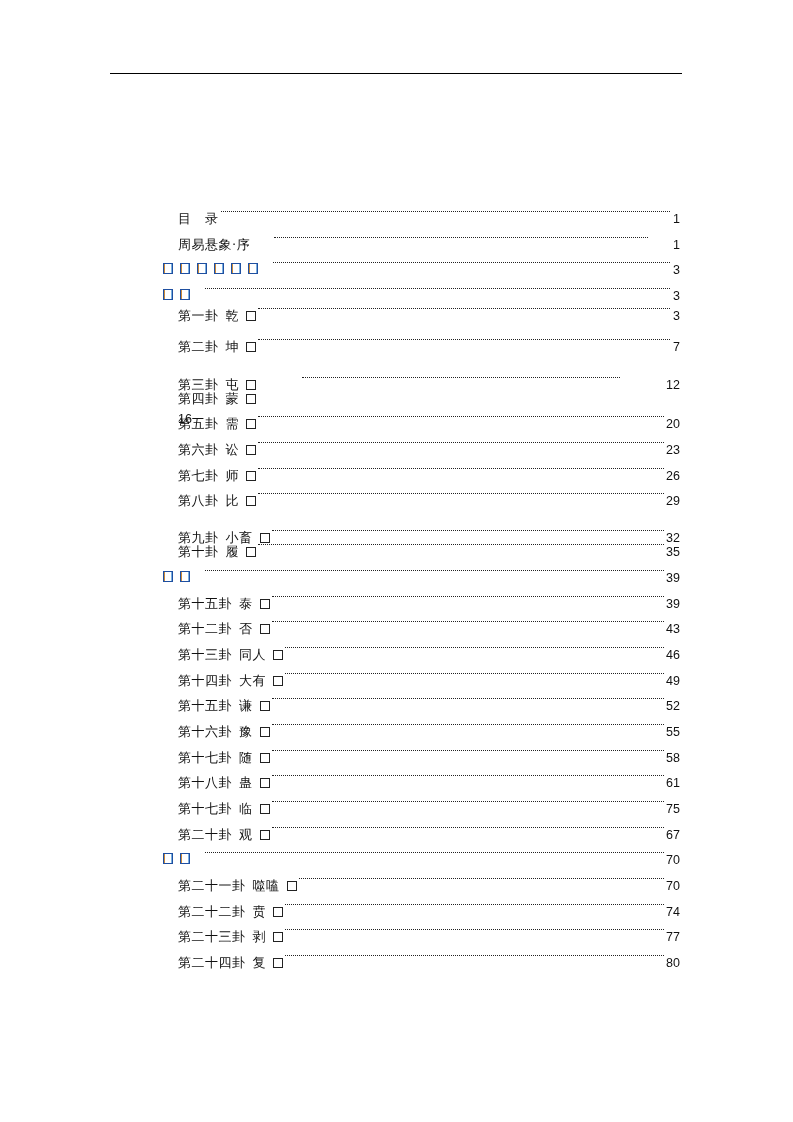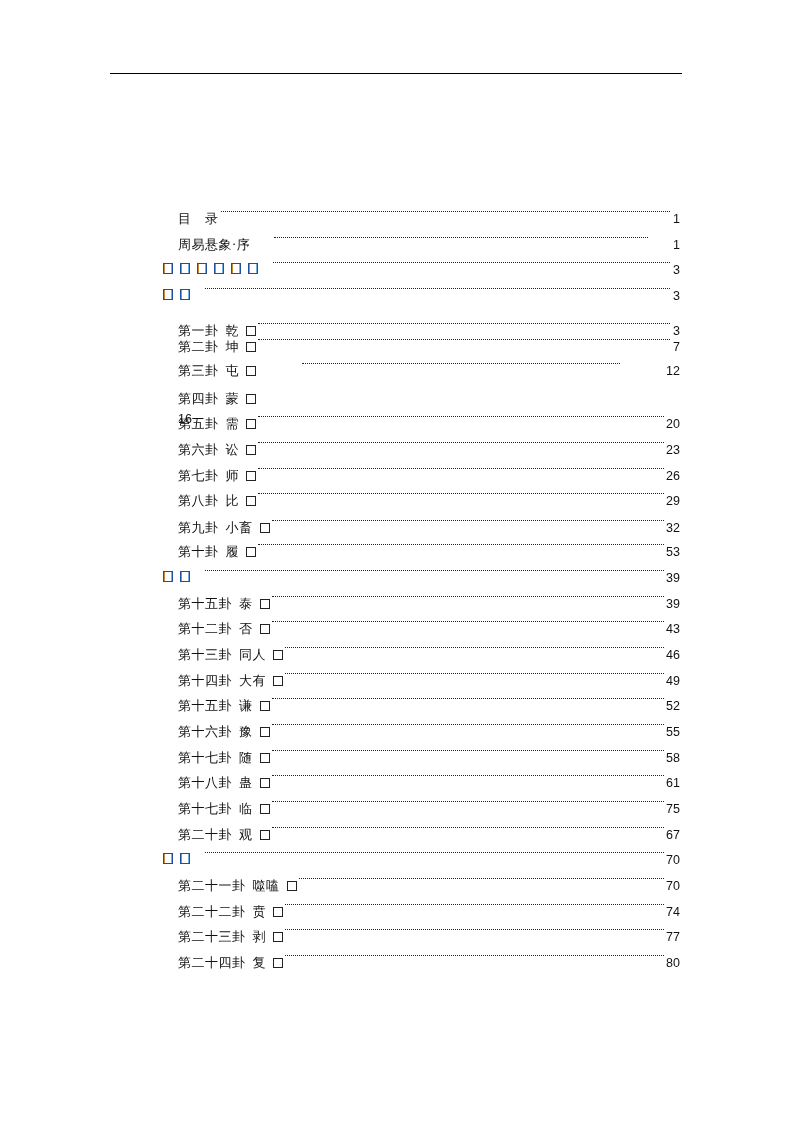--- a/index.html
+++ b/index.html
@@ -119,7 +119,7 @@
       <span class="leader"></span>
       <span class="page">3</span>
     </div>
-    <div class="toc-row lvl2" style="top: 112px;">
+    <div class="toc-row lvl2" style="top: 97px;">
       <span class="title"><span>第一卦</span><span class="name">乾</span><span class="sq"></span></span>
       <span class="leader"></span>
       <span class="page">3</span>

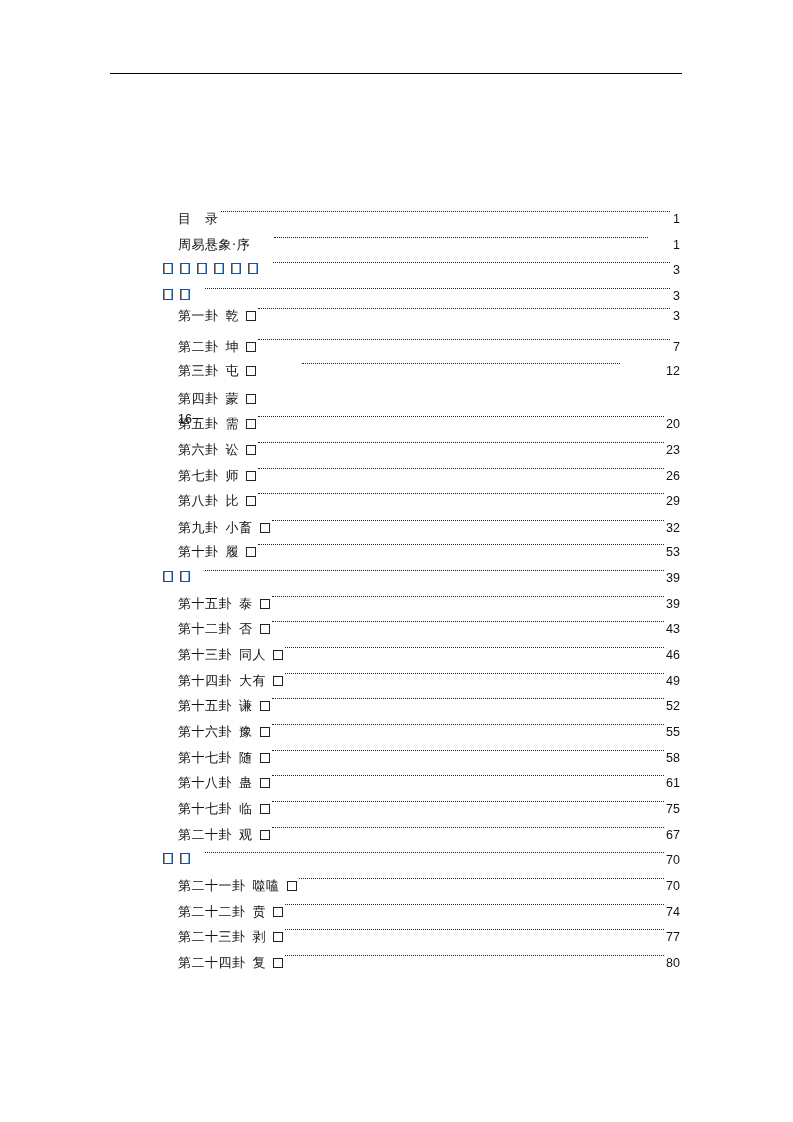--- a/index.html
+++ b/index.html
@@ -129,7 +129,7 @@
       <span class="leader"></span>
       <span class="page">7</span>
     </div>
-    <div class="toc-row lvl2" style="top: 152px; gap: 44px;">
+    <div class="toc-row lvl2" style="top: 166px; gap: 44px;">
       <span class="title"><span>第三卦</span><span class="name">屯</span><span class="sq"></span></span>
       <span class="leader"></span>
       <span class="page">12</span>

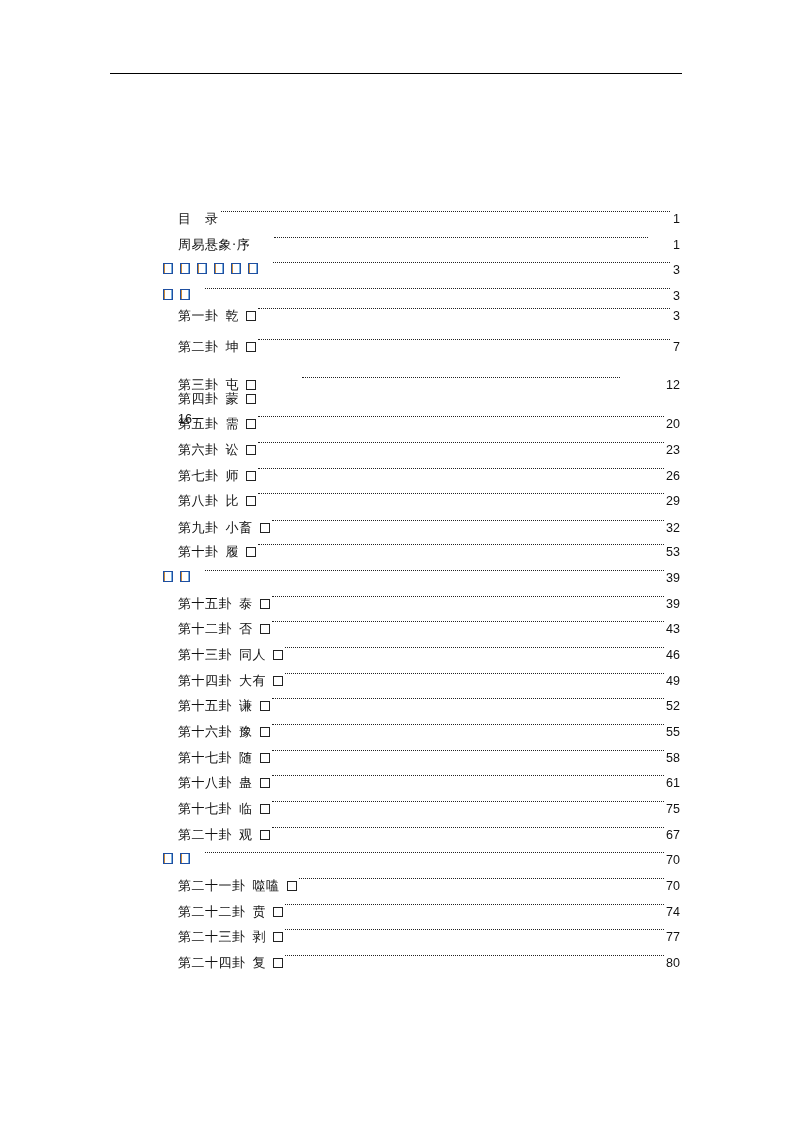--- a/index.html
+++ b/index.html
@@ -159,7 +159,7 @@
       <span class="leader"></span>
       <span class="page">29</span>
     </div>
-    <div class="toc-row lvl2" style="top: 309px;">
+    <div class="toc-row lvl2" style="top: 319px;">
       <span class="title"><span>第九卦</span><span class="name">小畜</span><span class="sq"></span></span>
       <span class="leader"></span>
       <span class="page">32</span>

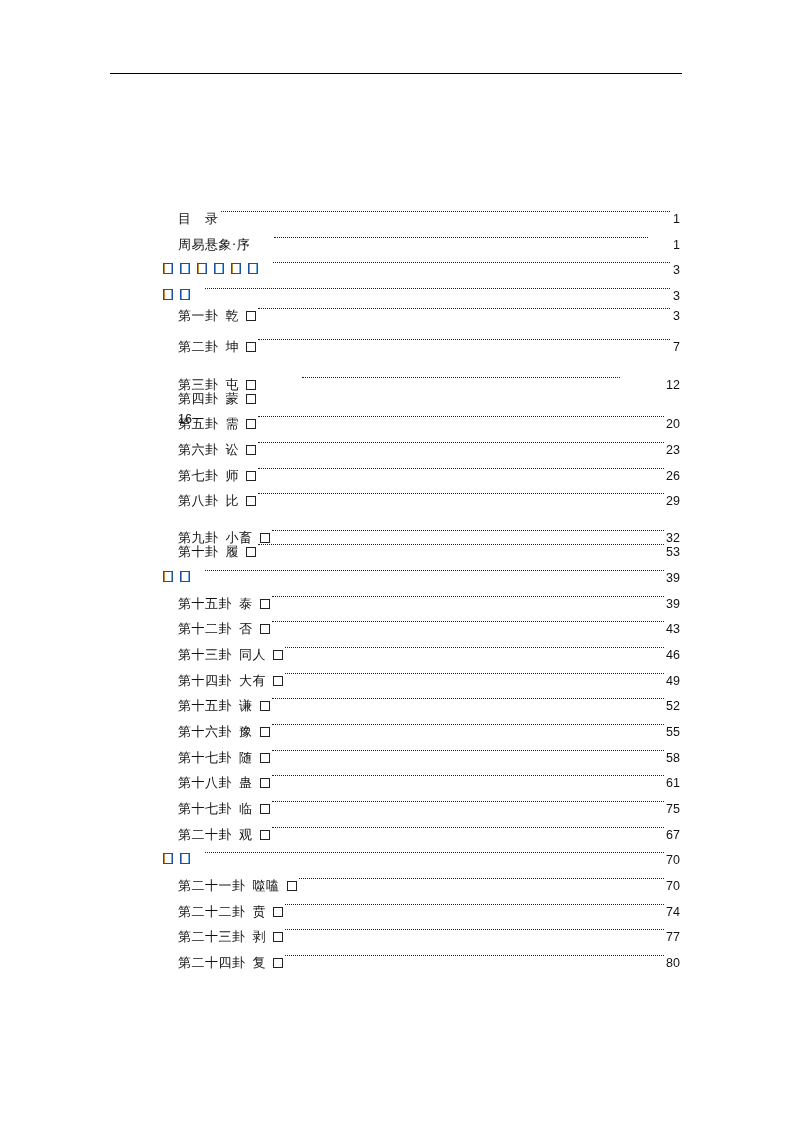--- a/index.html
+++ b/index.html
@@ -167,7 +167,7 @@
     <div class="toc-row lvl2" style="top: 333.45px;">
       <span class="title"><span>第十卦</span><span class="name">履</span><span class="sq"></span></span>
       <span class="leader"></span>
-      <span class="page">53</span>
+      <span class="page">35</span>
     </div>
     <div class="toc-row lvl1" style="top: 359.1px;">
       <span class="title"><span class="sqs">

